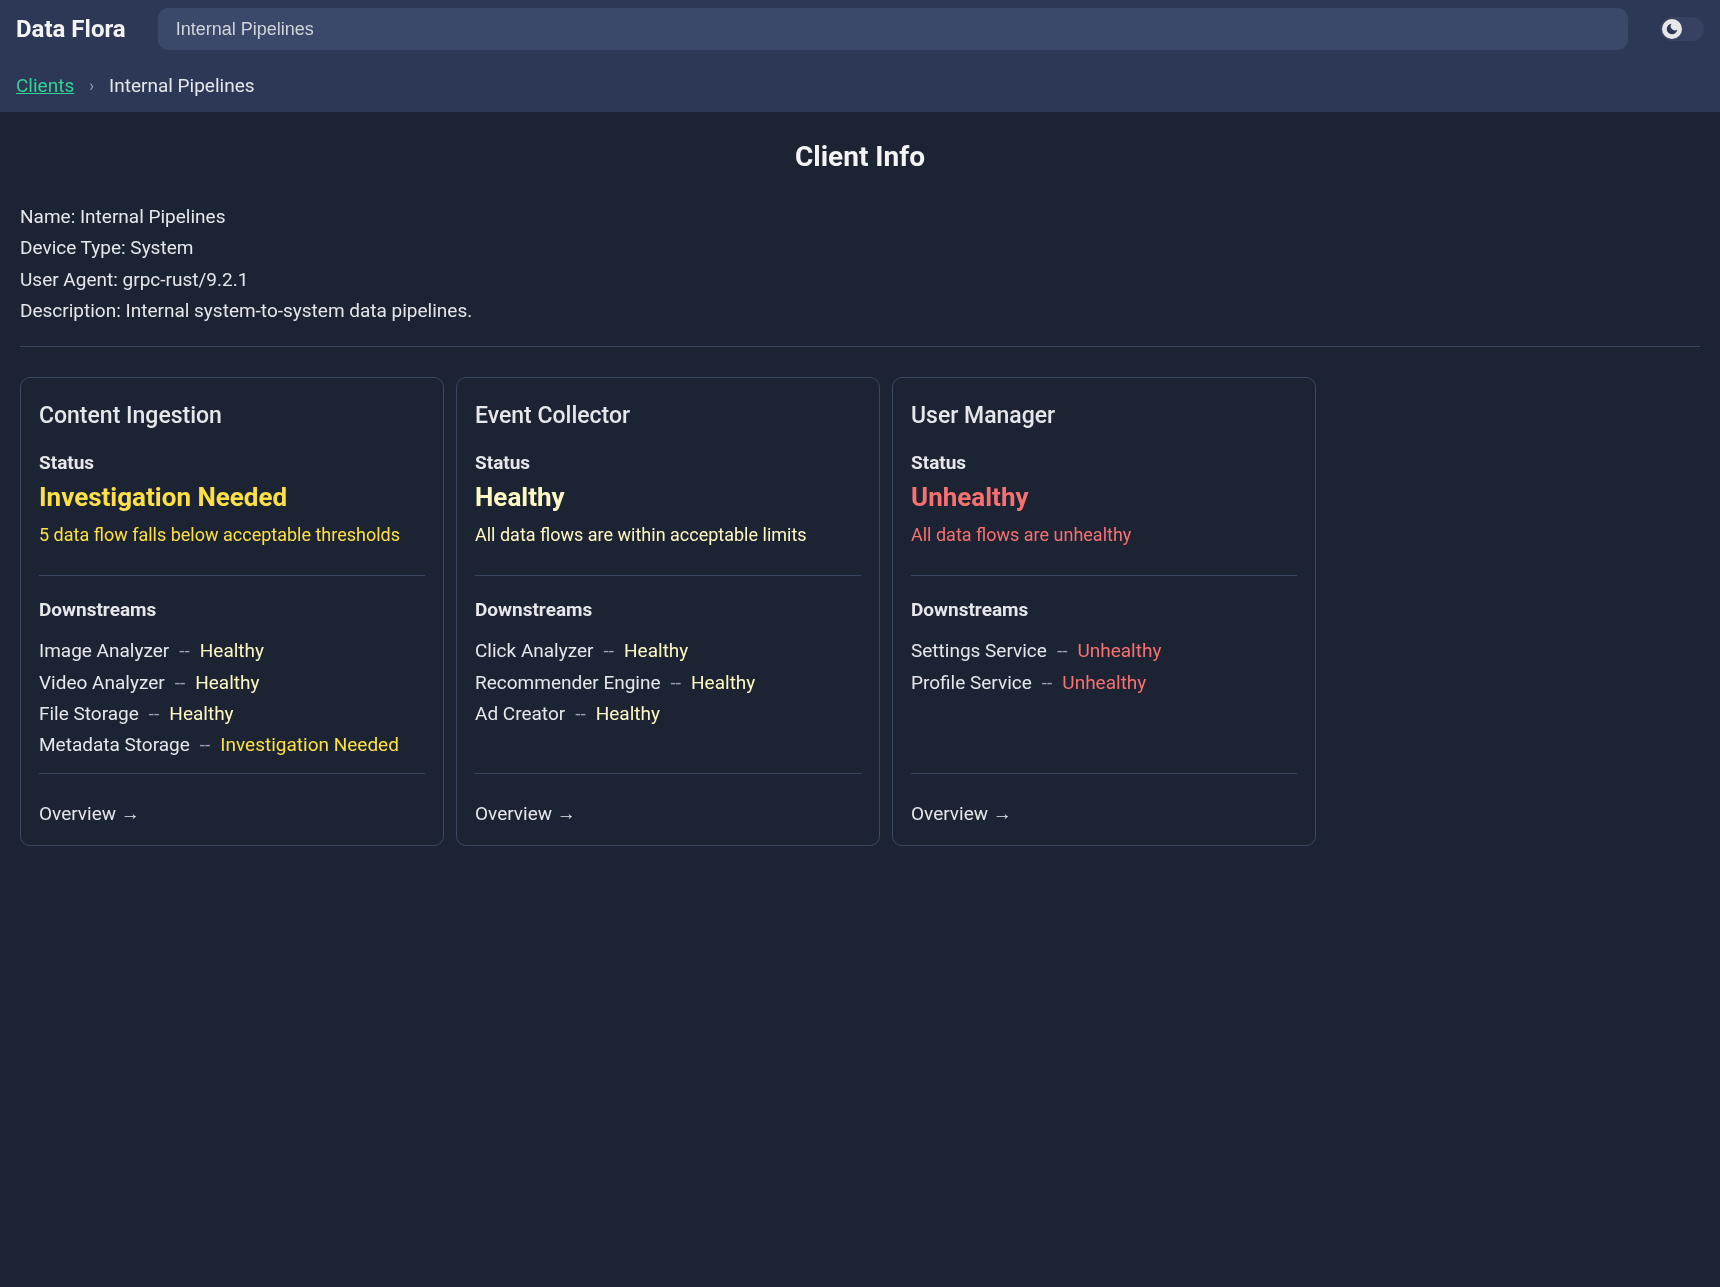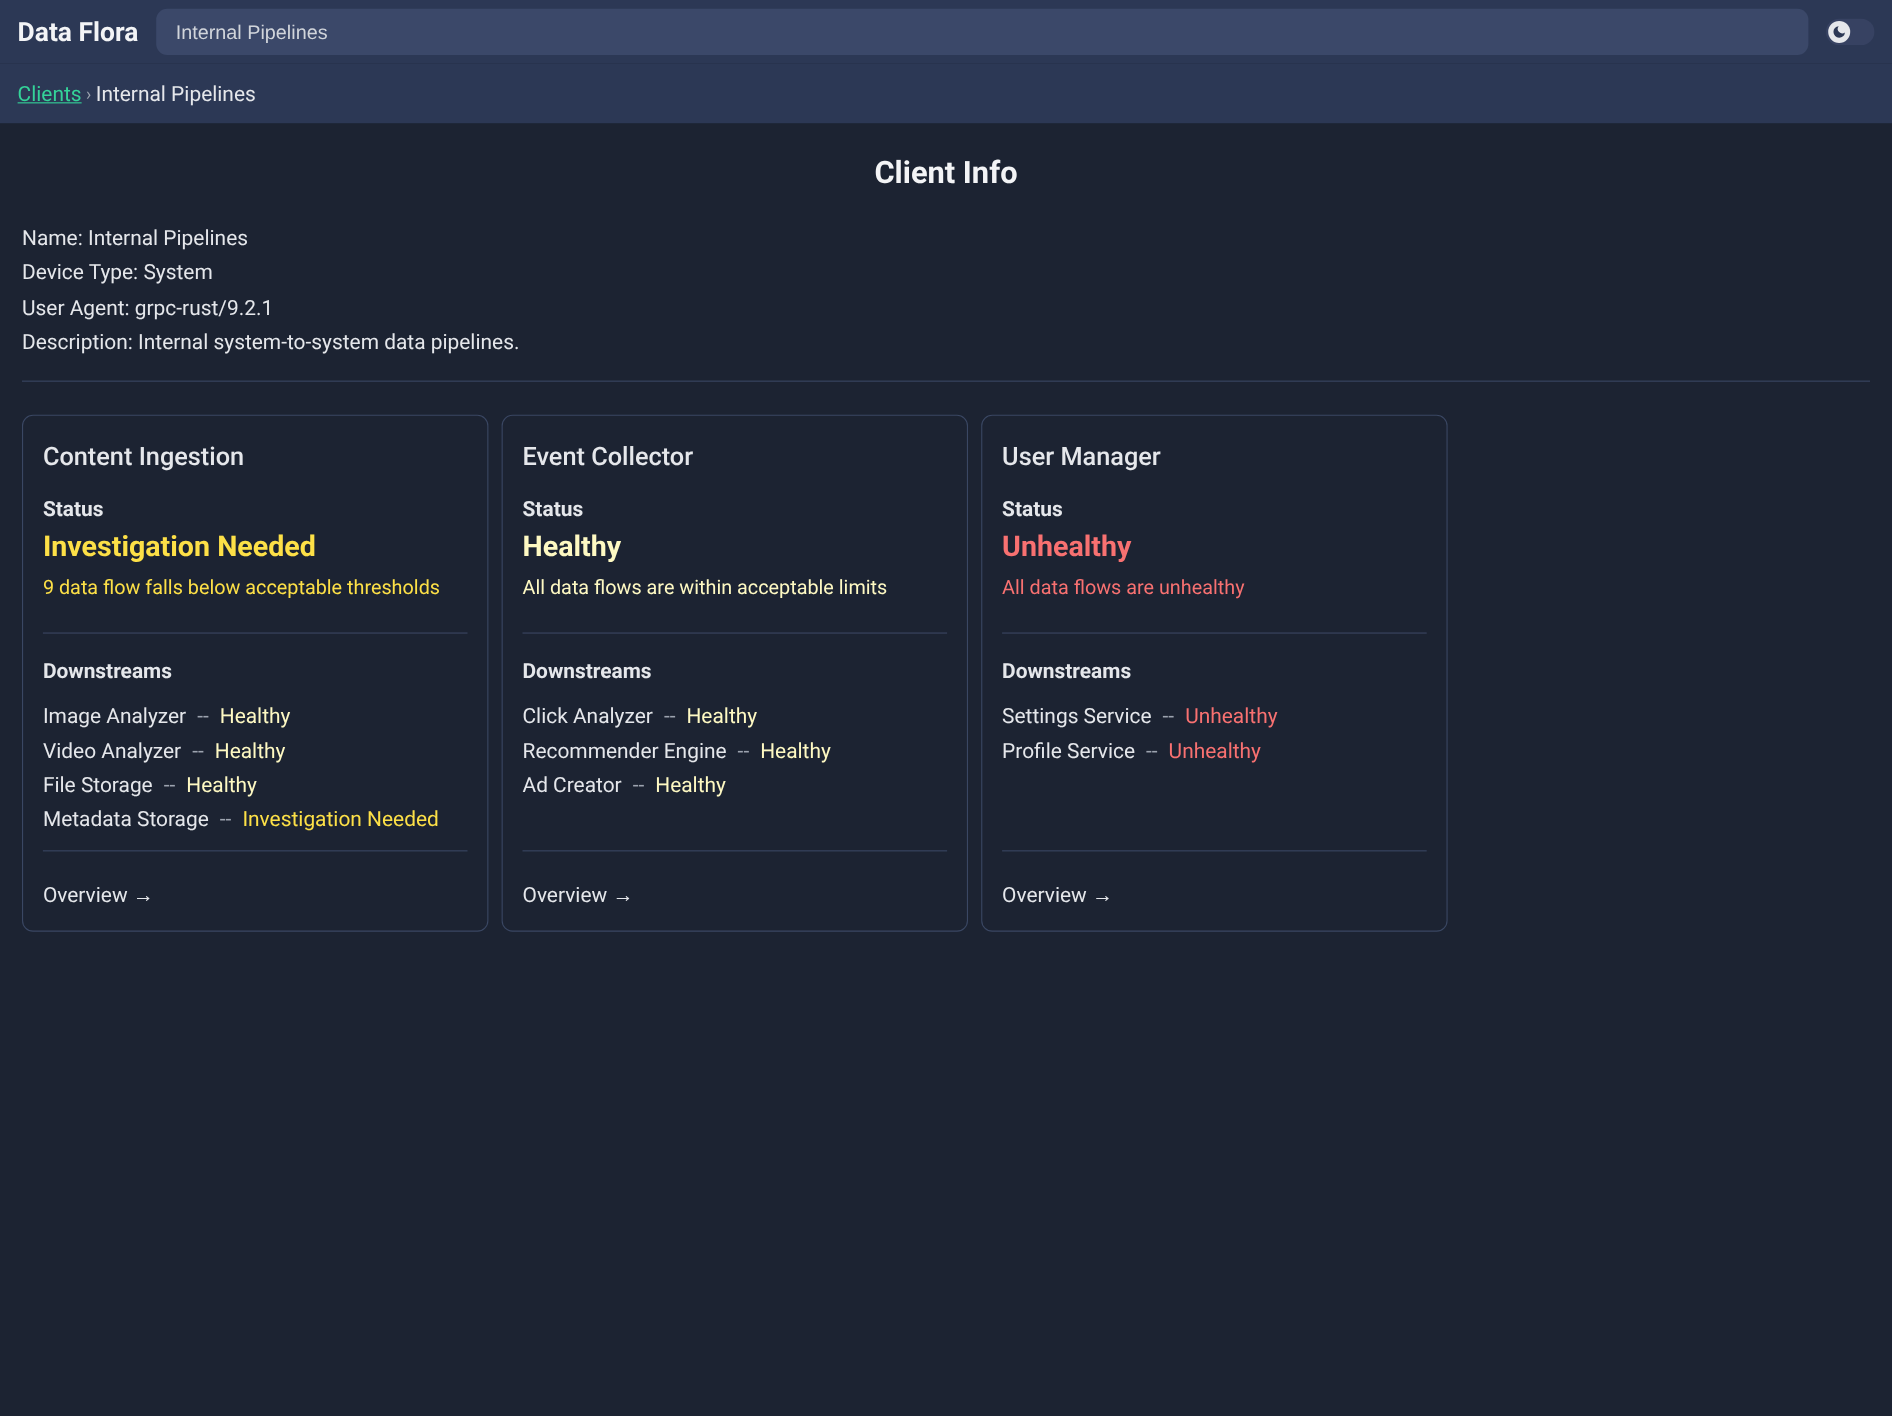--- a/index.html
+++ b/index.html
@@ -18,7 +18,7 @@
   display: flex;
   align-items: center;
   padding: 0 16px;
-  gap: 16px;
+  gap: 32px;
 }
 .app-title {
   font-weight: 700;

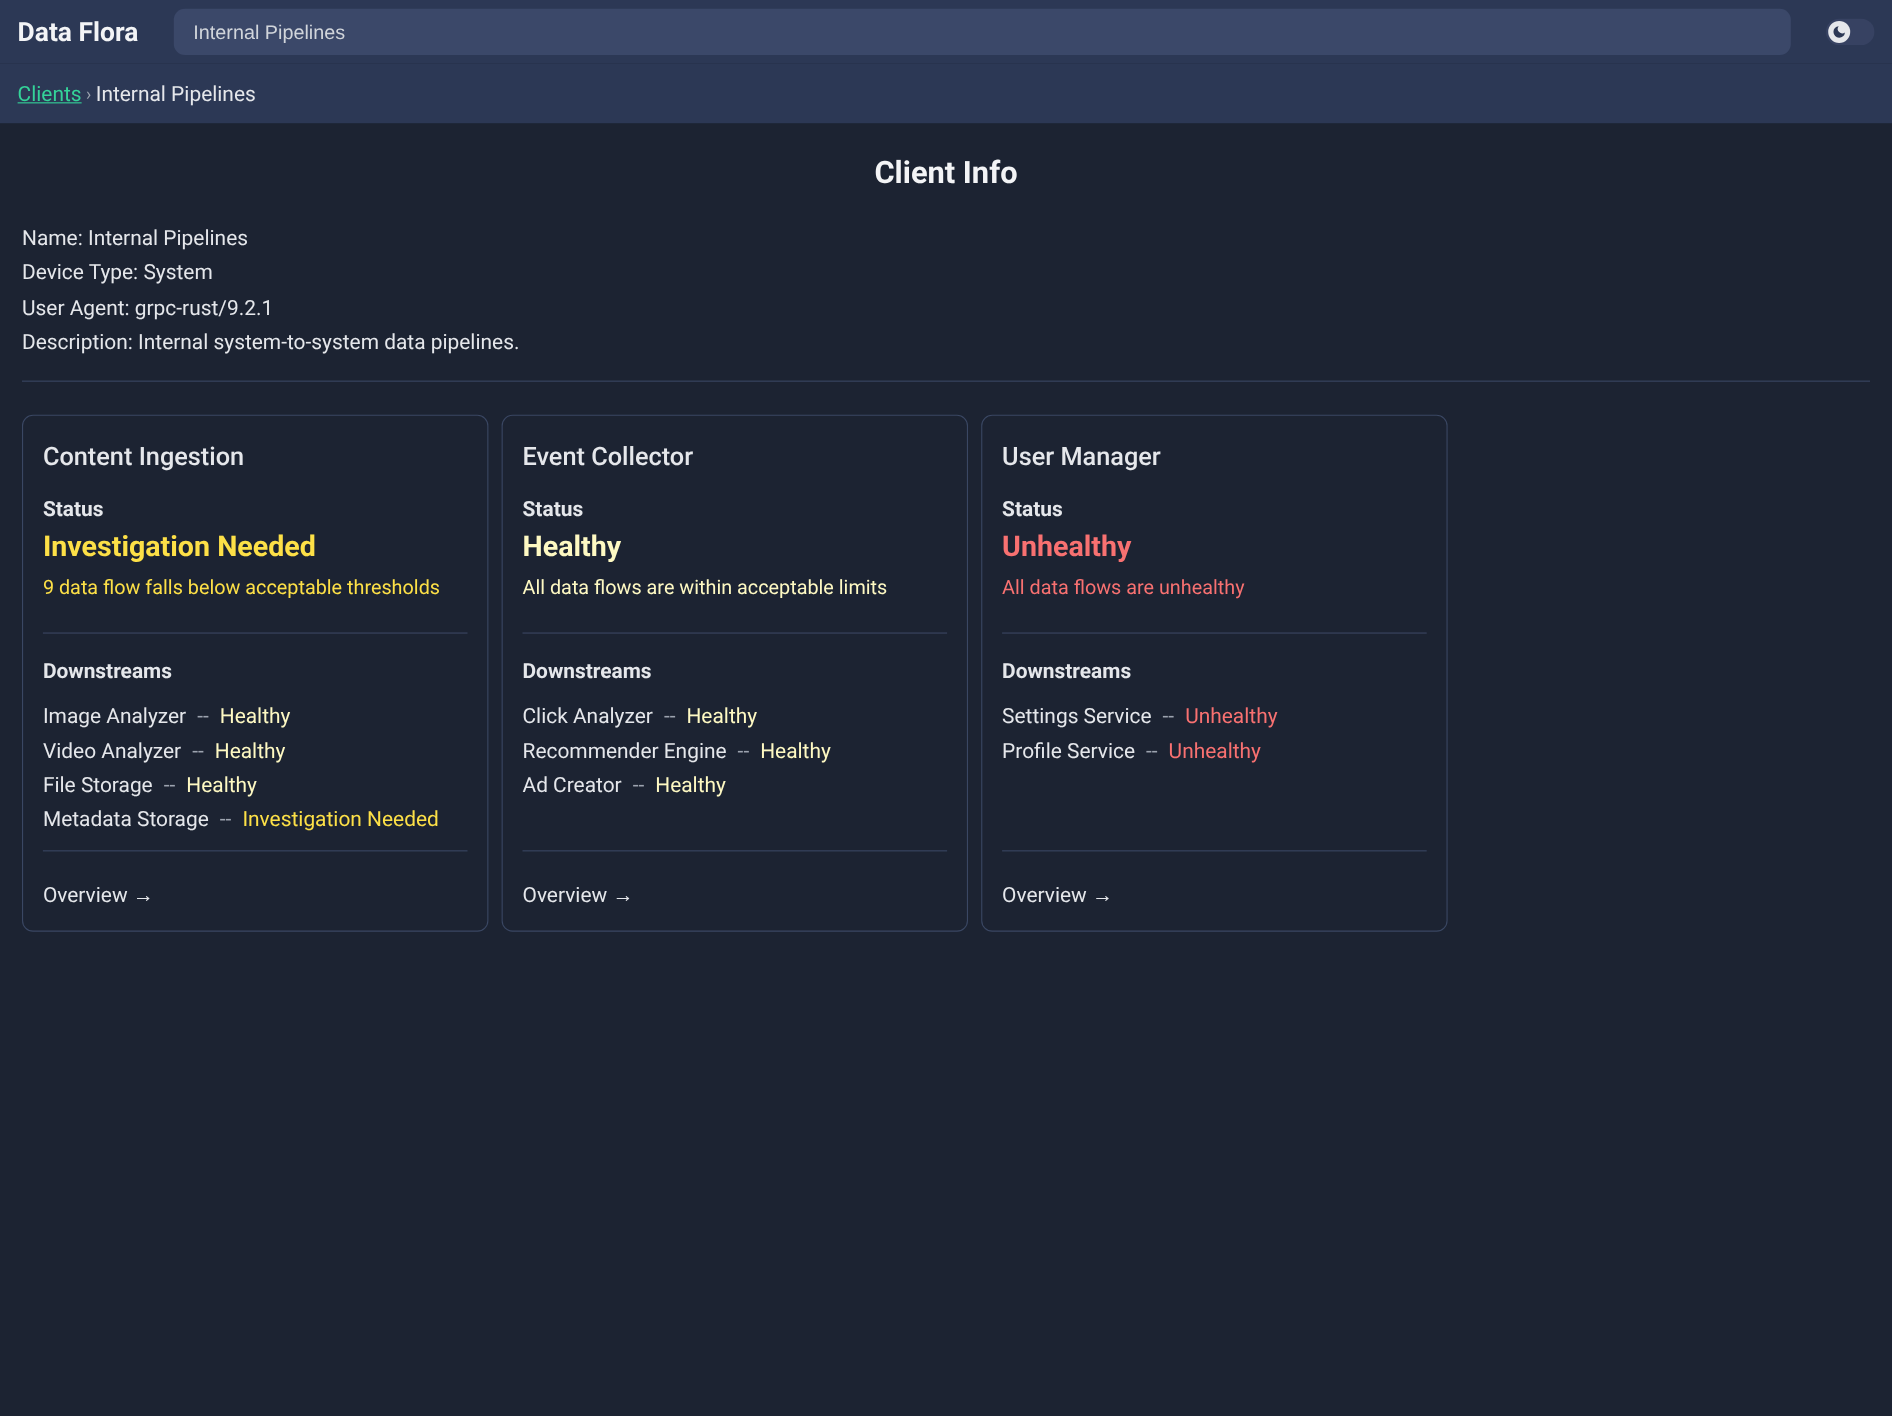--- a/index.html
+++ b/index.html
@@ -70,7 +70,7 @@
   display: flex;
   align-items: center;
   padding: 0 16px;
-  gap: 4px;
+  gap: 15px;
   font-size: 19px;
 }
 .breadcrumb-link {

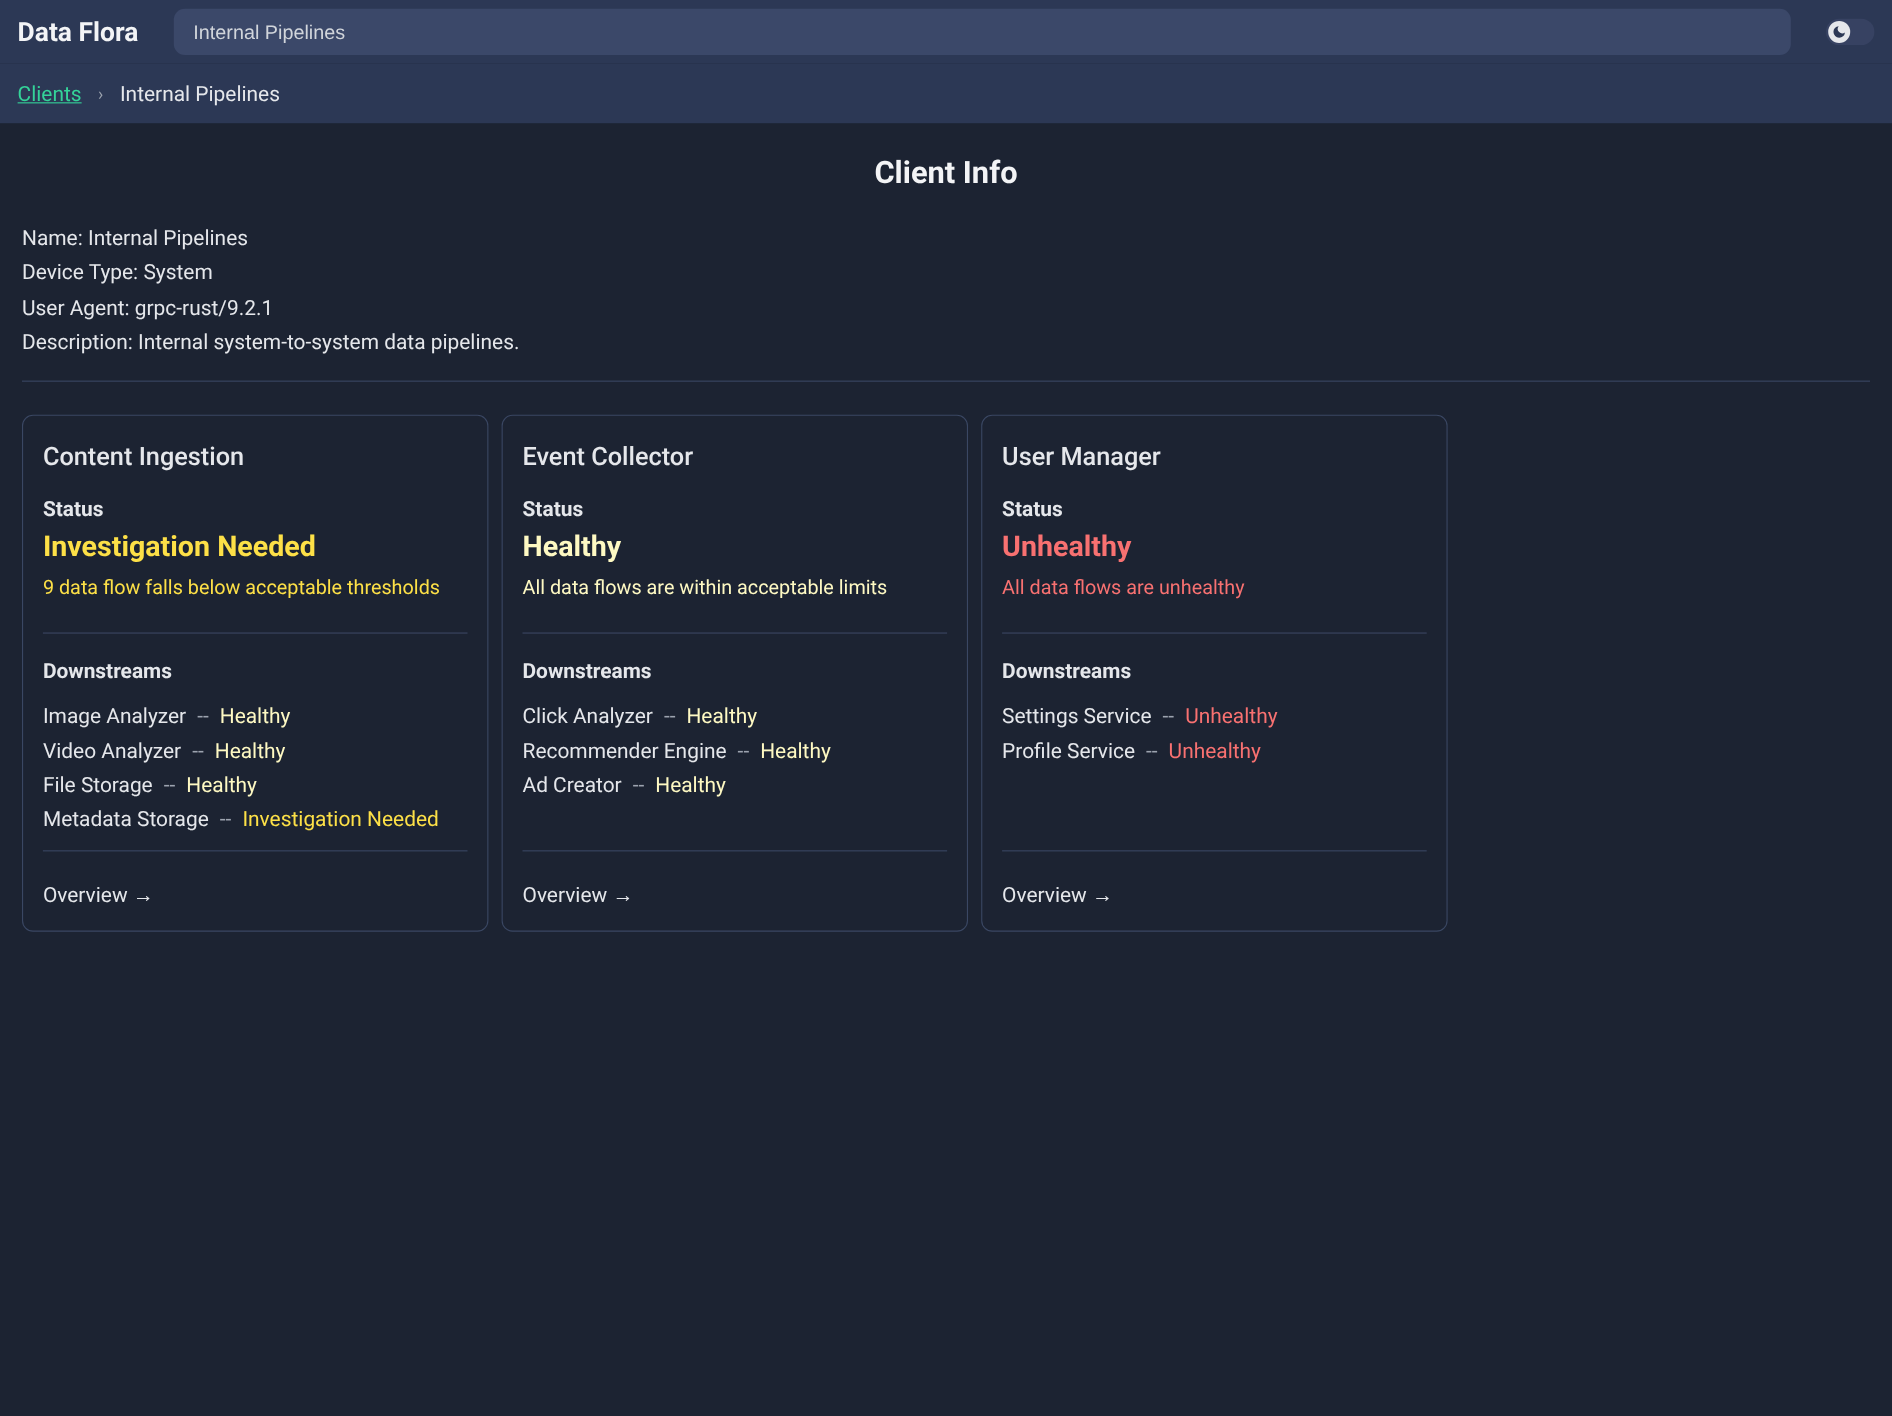--- a/index.html
+++ b/index.html
@@ -221,7 +221,7 @@
         <div class="card-title">Content Ingestion</div>
         <div class="status-label">Status</div>
         <div class="status-value c-warn">Investigation Needed</div>
-        <div class="status-note c-warn">9 data flow falls below acceptable thresholds</div>
+        <div class="status-note c-warn">5 data flow falls below acceptable thresholds</div>
         <hr class="card-divider">
         <div class="downstreams-label">Downstreams</div>
         <div class="ds-list">

